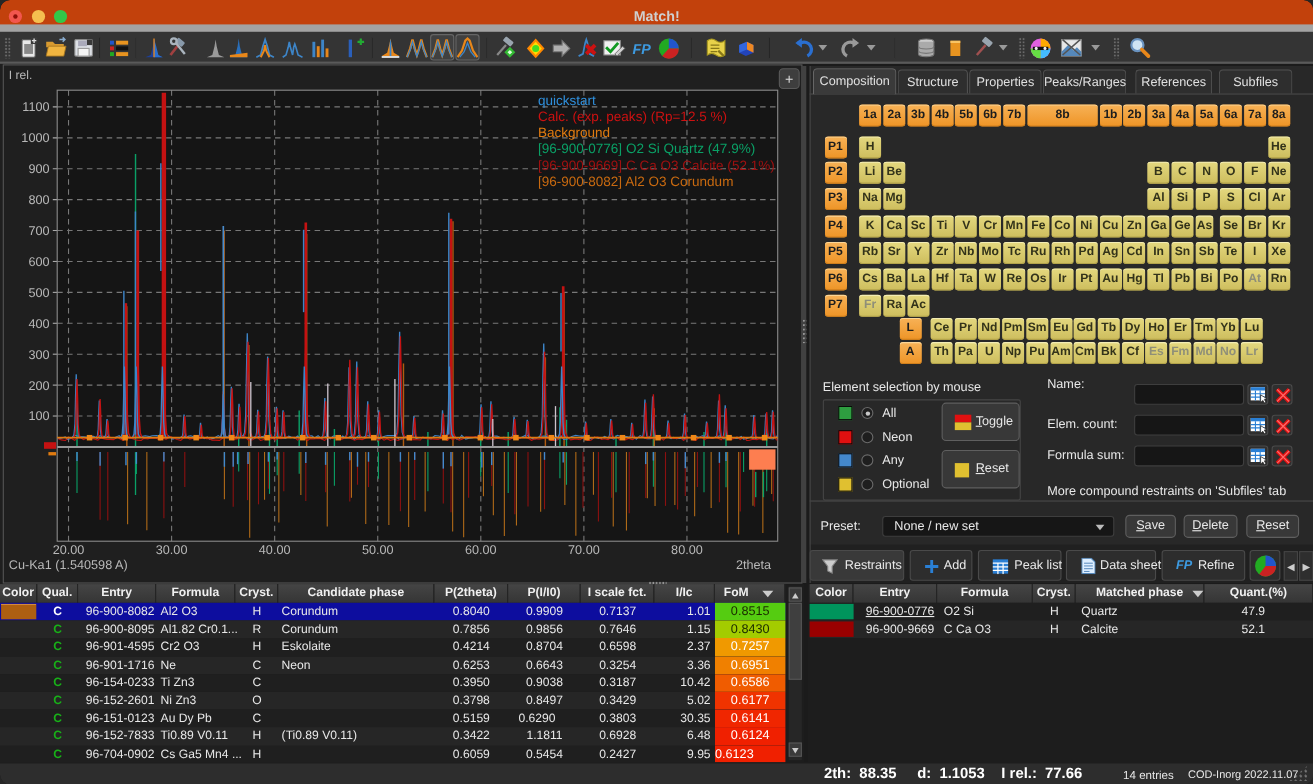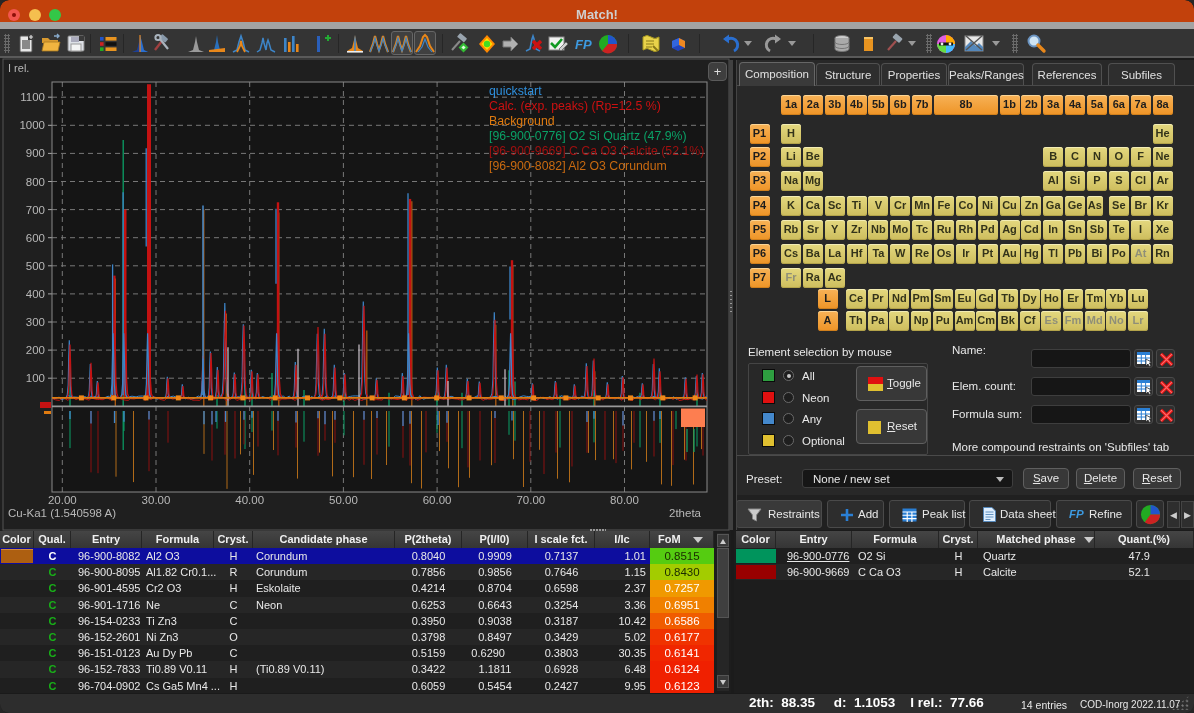--- a/index.html
+++ b/index.html
@@ -936,7 +936,7 @@
 <div class="cell" style="left:462px;top:677.6px;width:66px;text-align:center">0.5454</div>
 <div class="cell" style="left:528px;top:677.6px;width:67px;text-align:center">0.2427</div>
 <div class="cell" style="left:586px;top:677.6px;width:60px;text-align:right">9.95</div>
-<div class="abs" style="left:650px;top:677.6px;width:64px;height:16.2px;background:#f02000;color:#ffffff;font-size:11.5px;text-align:center;line-height:16.2px">0.6123</div>
+<div class="abs" style="left:650px;top:677.6px;width:64px;height:16.2px;background:#f02000;color:#ffffff;font-size:11.5px;text-align:left;line-height:16.2px">0.6123</div>
 <div class="abs" style="left:717px;top:533px;width:12px;height:158px;background:#262626"></div>
 <div class="abs" style="left:717px;top:534px;width:12px;height:13px;background:#3a3a3a;border:1px solid #555"></div>
 <div class="abs" style="left:719.5px;top:539px;width:0;height:0;border-left:3.5px solid transparent;border-right:3.5px solid transparent;border-bottom:5px solid #ccc"></div>

